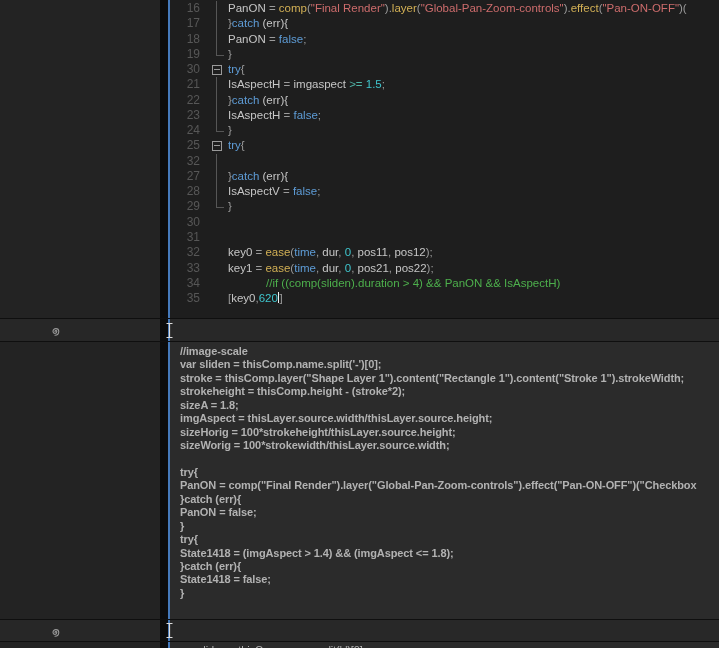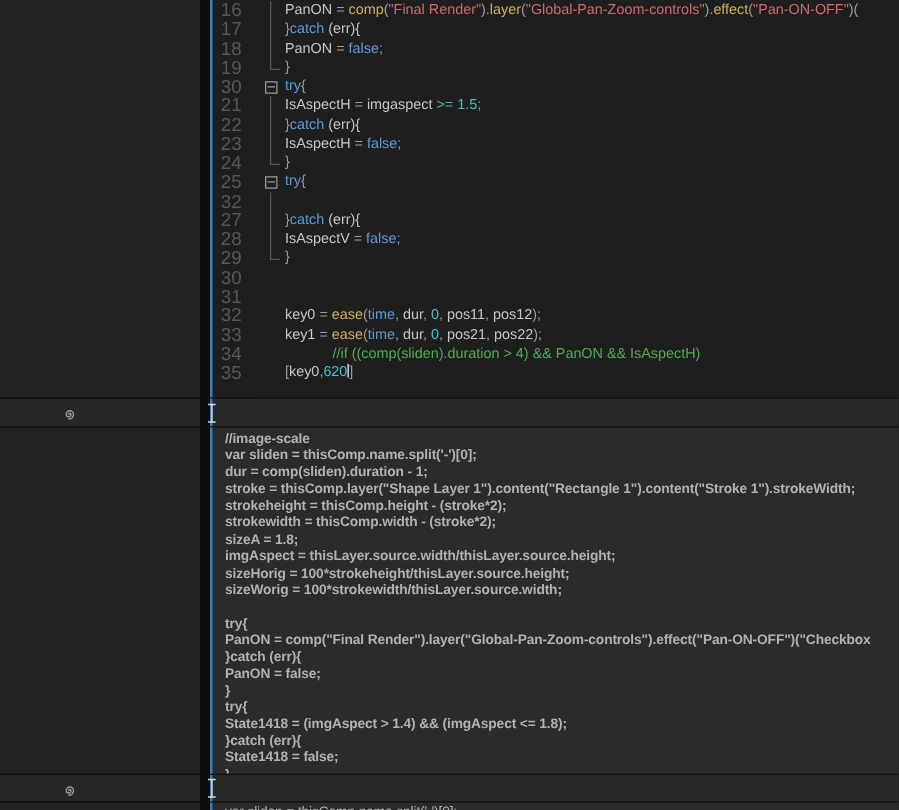--- a/index.html
+++ b/index.html
@@ -21,7 +21,7 @@
   #editor1{left:170px;top:0;width:549px;height:318px;background:#1e1e1e;overflow:hidden;padding-top:1px;box-sizing:border-box;}
   #gutter-bg{left:170px;top:0;width:38px;height:318px;background:#191919;}
   .row1{display:flex;align-items:stretch;height:15.28px;line-height:15.28px;font-size:11.5px;white-space:pre;}
-  .lnum{flex:none;width:30px;text-align:center;color:#575757;font-size:15px;line-height:15.28px;}
+  .lnum{flex:none;width:30px;text-align:right;color:#575757;font-size:12px;line-height:15.28px;}
   .fold{flex:none;width:28px;position:relative;}
   .fold i{display:block;}
   i.cont{position:absolute;left:16px;top:0;bottom:0;border-left:1px solid #565656;}

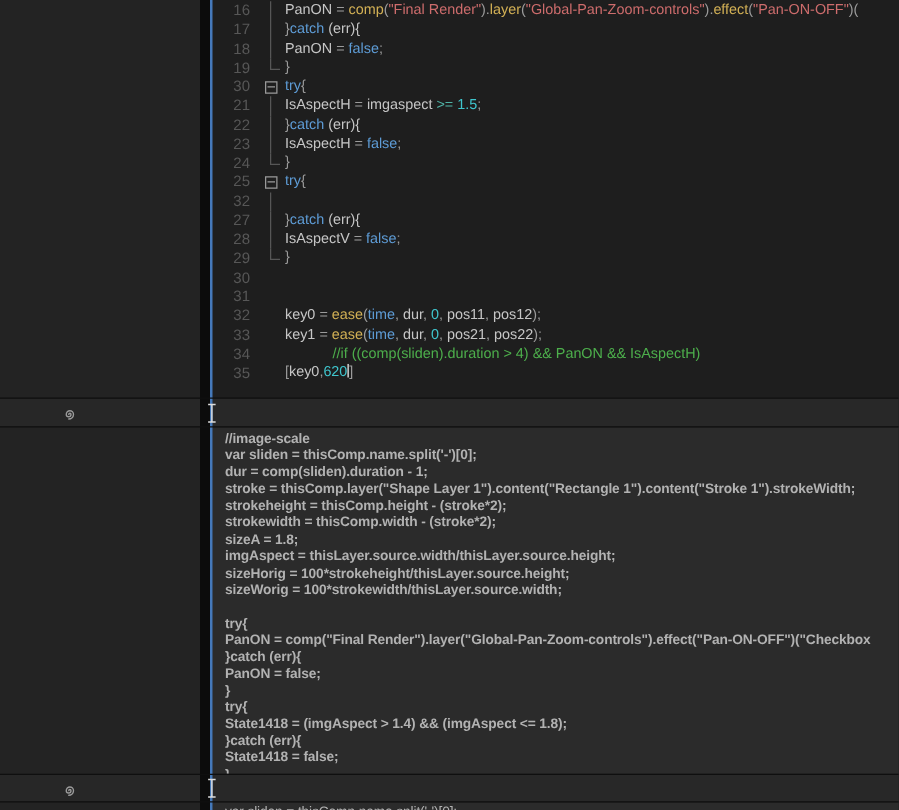--- a/index.html
+++ b/index.html
@@ -95,7 +95,6 @@
   <div id="editor2-lines">
       <div class="row2">//image-scale</div>
       <div class="row2">var sliden = thisComp.name.split('-')[0];</div>
-      <div class="row2">dur = comp(sliden).duration - 1;</div>
       <div class="row2">stroke = thisComp.layer("Shape Layer 1").content("Rectangle 1").content("Stroke 1").strokeWidth;</div>
       <div class="row2">strokeheight = thisComp.height - (stroke*2);</div>
       <div class="row2">strokewidth = thisComp.width - (stroke*2);</div>

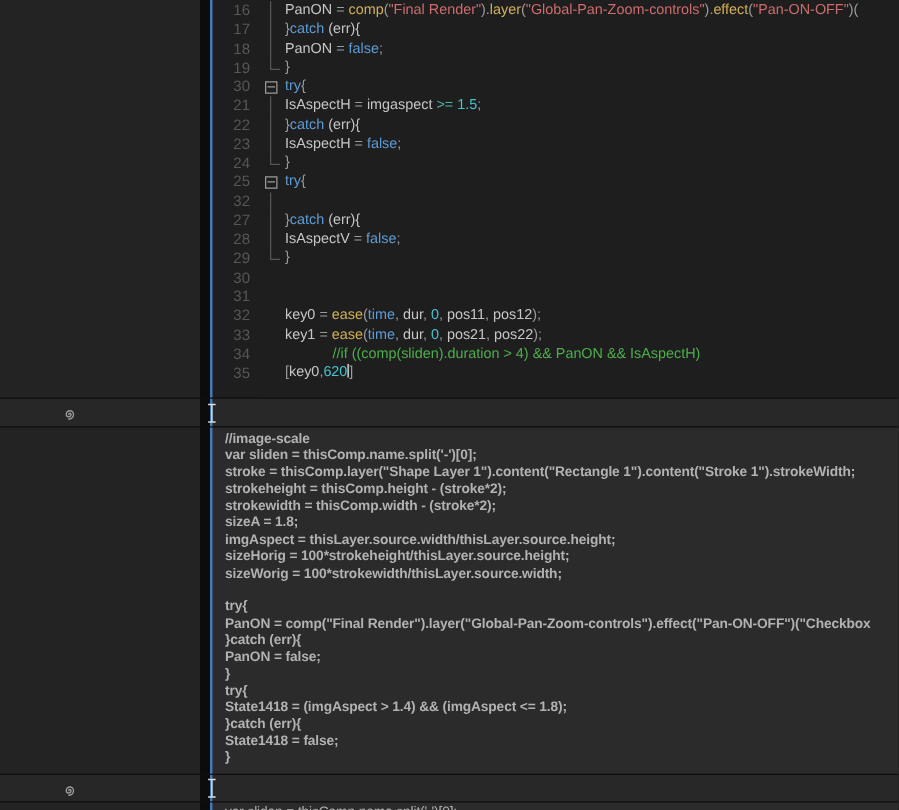--- a/index.html
+++ b/index.html
@@ -97,7 +97,6 @@
       <div class="row2">var sliden = thisComp.name.split('-')[0];</div>
       <div class="row2">stroke = thisComp.layer("Shape Layer 1").content("Rectangle 1").content("Stroke 1").strokeWidth;</div>
       <div class="row2">strokeheight = thisComp.height - (stroke*2);</div>
-      <div class="row2">strokewidth = thisComp.width - (stroke*2);</div>
       <div class="row2">sizeA = 1.8;</div>
       <div class="row2">imgAspect = thisLayer.source.width/thisLayer.source.height;</div>
       <div class="row2">sizeHorig = 100*strokeheight/thisLayer.source.height;</div>

